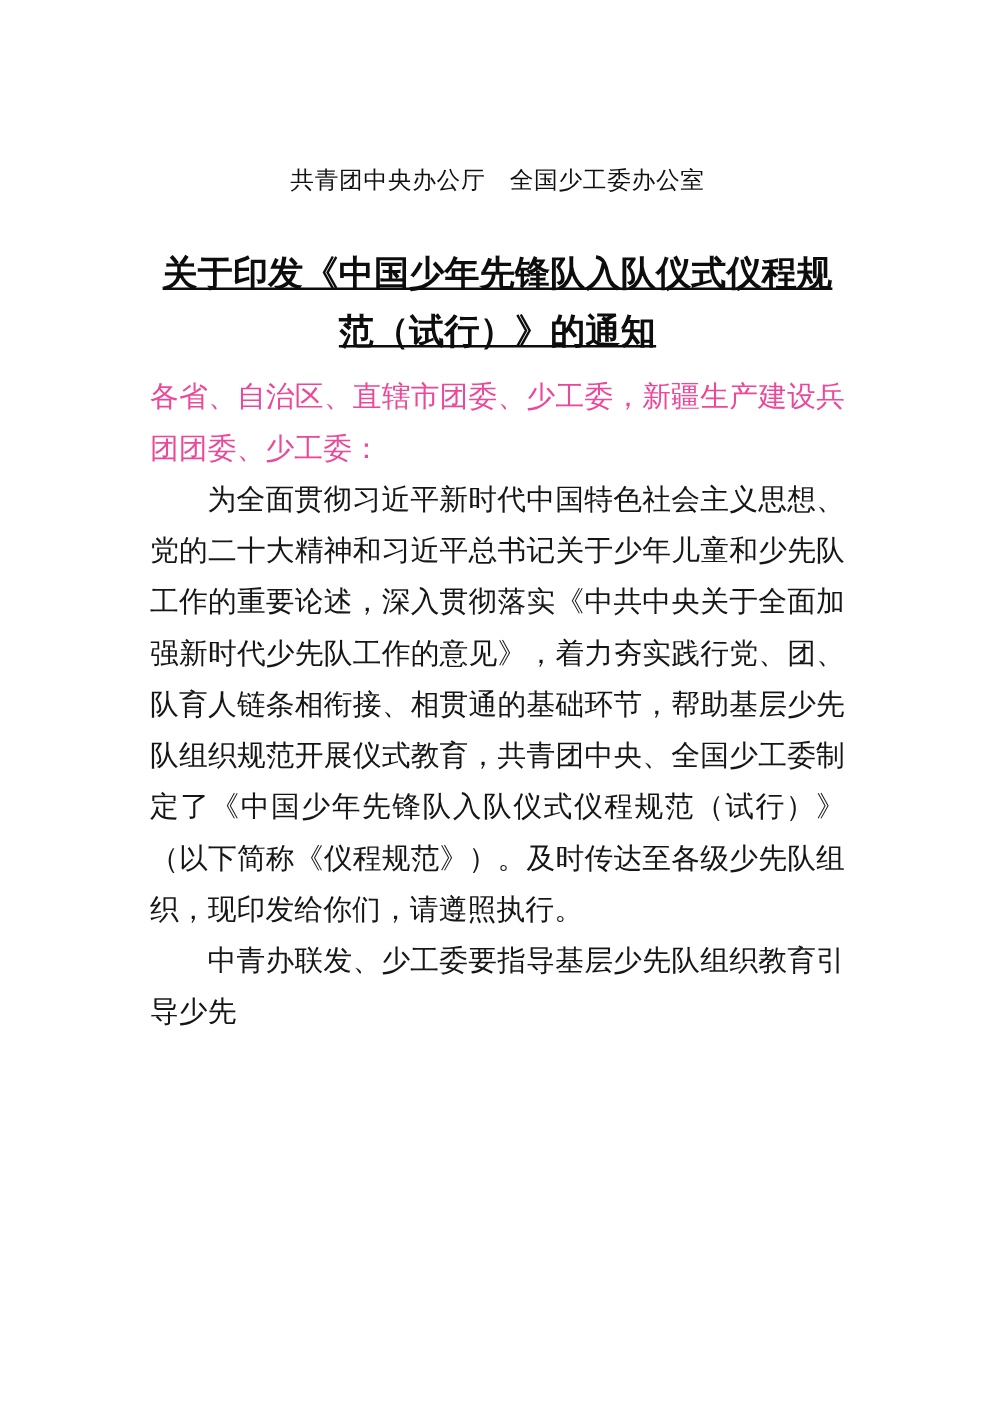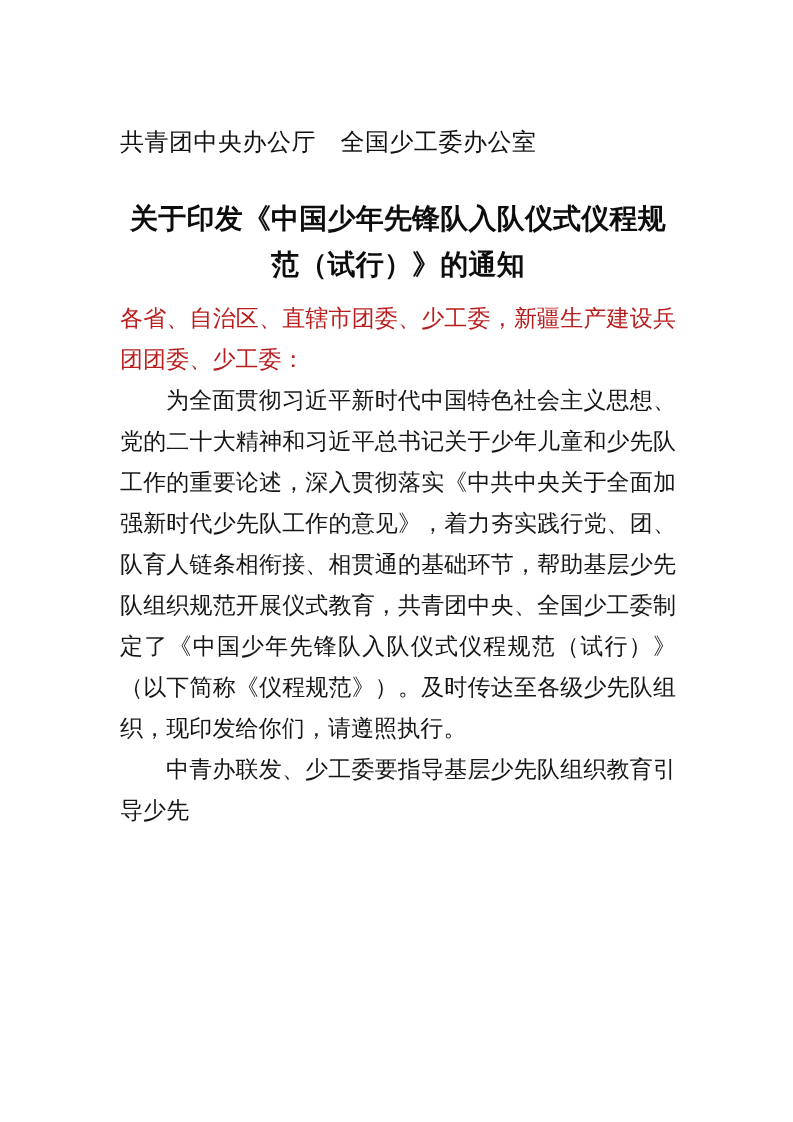--- a/index.html
+++ b/index.html
@@ -32,14 +32,13 @@
   .title-org {
     margin: 0;
     padding: 0;
-    text-align: left;
-    font-size: 24px;
+    text-align: center;
+    font-size: 19px;
     line-height: 44px;
     font-weight: 400;
     letter-spacing: 0.5px;
     color: #111111;
     white-space: pre;
-    font-family: Liberation Mono, monospace;
   }
 
   .title-spacer-top { height: 122px; }

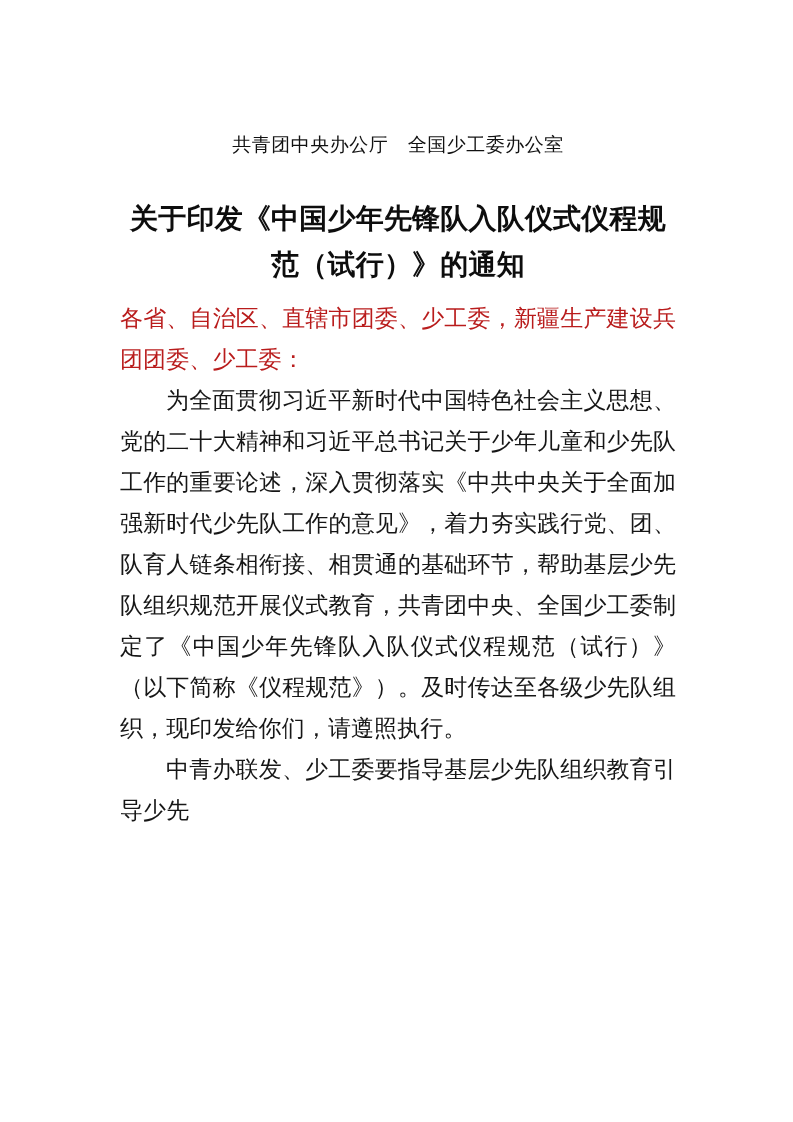--- a/index.html
+++ b/index.html
@@ -52,6 +52,7 @@
     font-weight: 600;
     letter-spacing: 0.2px;
     color: #0d0d0d;
+    text-decoration: underline;
   }
 
   .title-gap { height: 30px; }

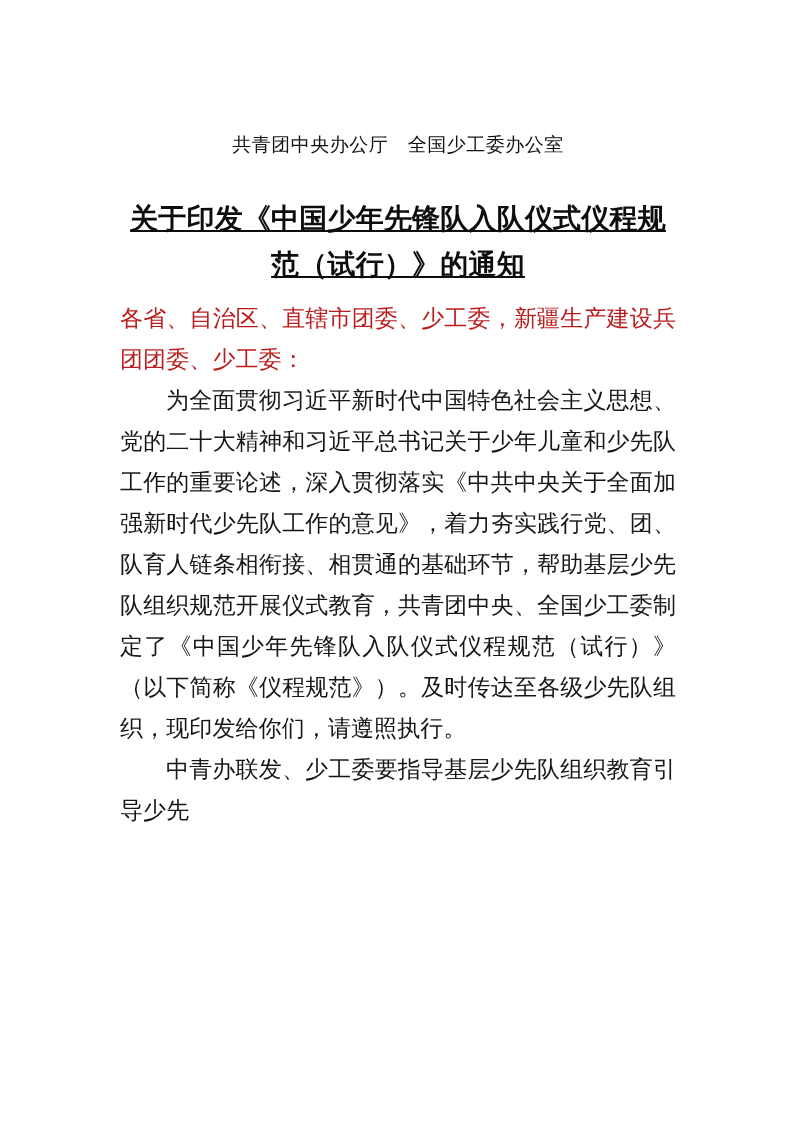--- a/index.html
+++ b/index.html
@@ -82,7 +82,7 @@
     text-align: justify;
     text-align-last: left;
     letter-spacing: 0.1px;
-    color: #b91c1c;
+    color: #ec4899;
   }
 
   .para {

